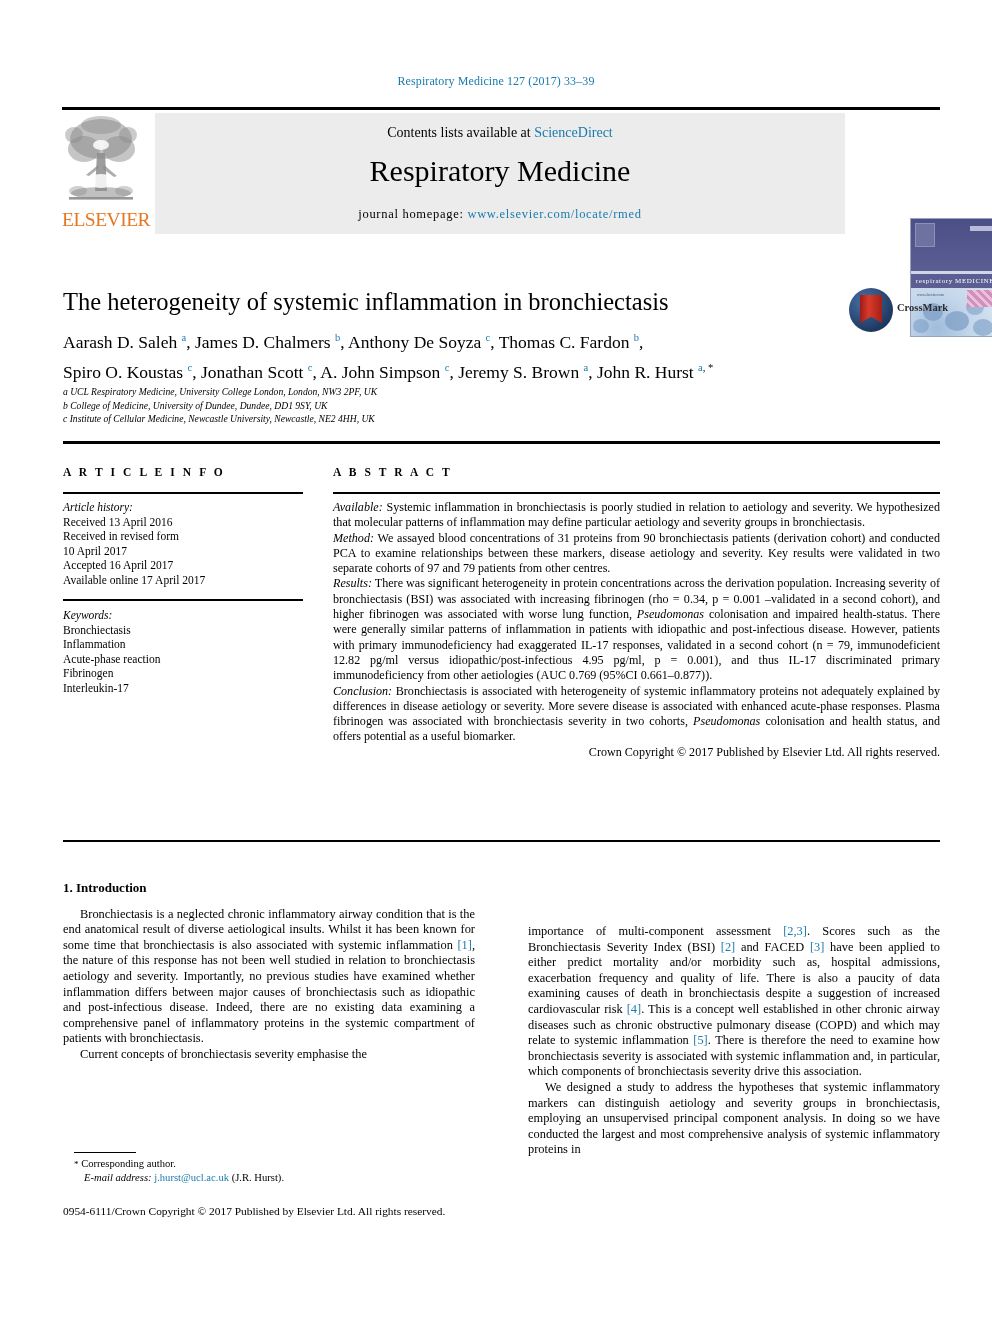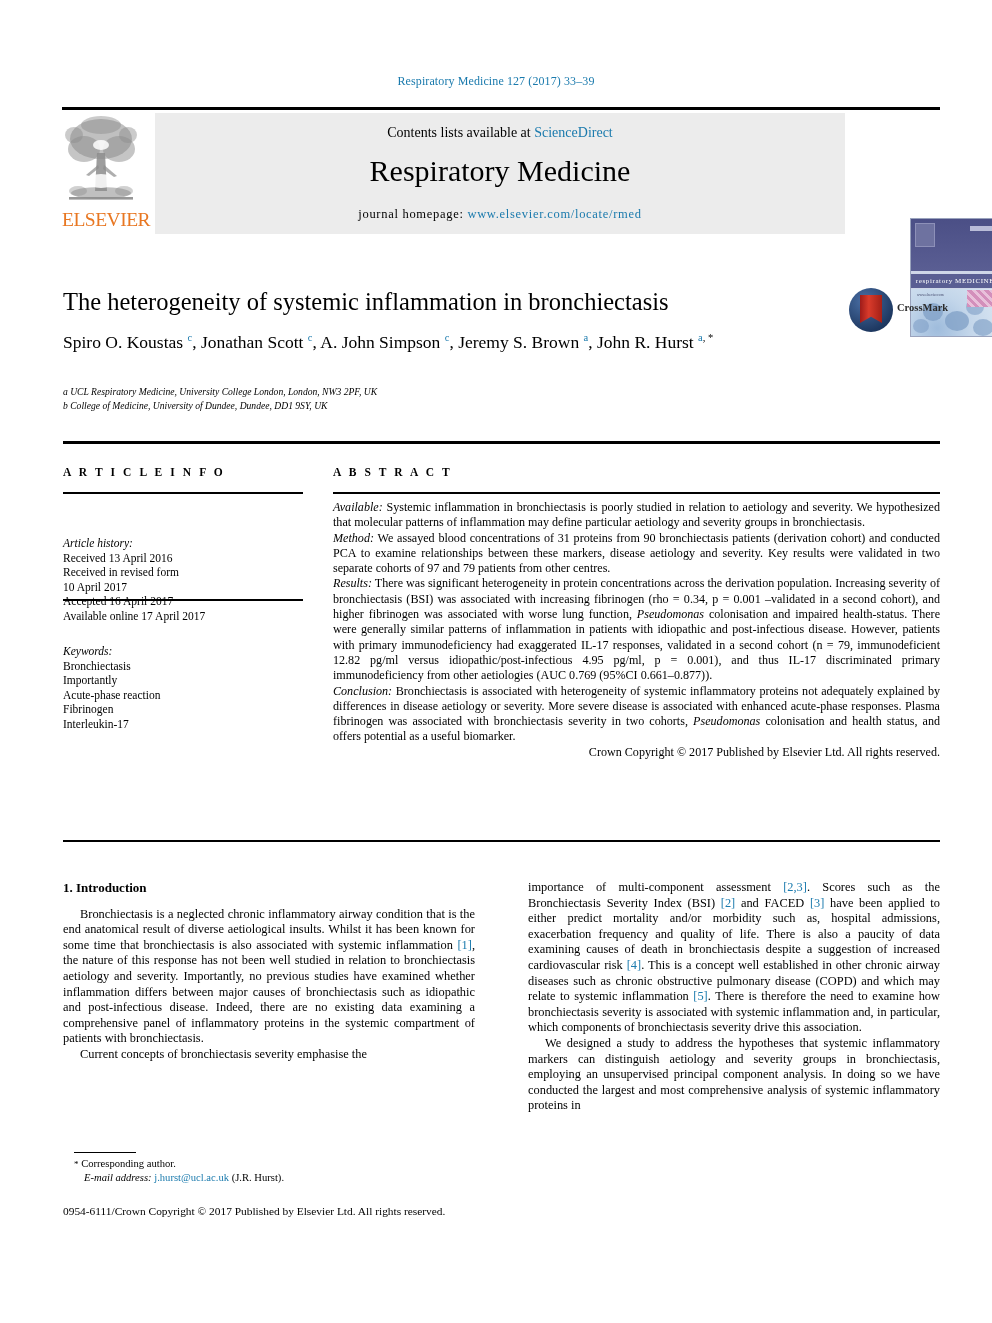--- a/index.html
+++ b/index.html
@@ -330,6 +330,7 @@
   <div class="title">The heterogeneity of systemic inflammation in bronchiectasis</div>
 
   <div class="authors">
+    <div>Aarash D. Saleh&nbsp;<sup>a</sup>, James D. Chalmers&nbsp;<sup>b</sup>, Anthony De Soyza&nbsp;<sup>c</sup>, Thomas C. Fardon&nbsp;<sup>b</sup>,</div>
     <div>Spiro O. Koustas&nbsp;<sup>c</sup>, Jonathan Scott&nbsp;<sup>c</sup>, A. John Simpson&nbsp;<sup>c</sup>, Jeremy S. Brown&nbsp;<sup>a</sup>, John R. Hurst&nbsp;<sup>a</sup><sup class="star">,&nbsp;*</sup></div>
   </div>
 

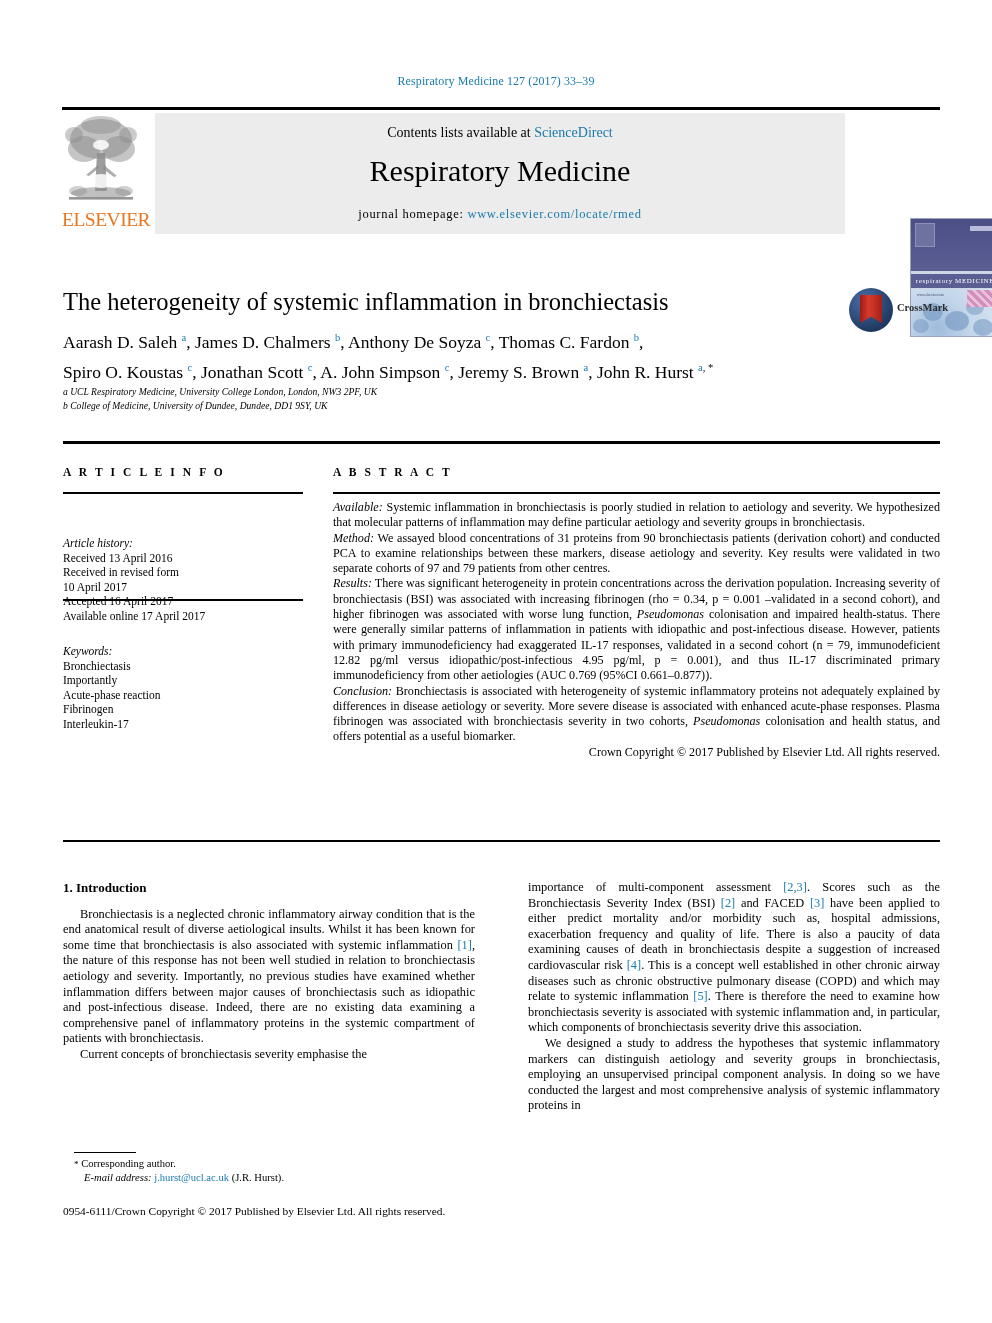--- a/index.html
+++ b/index.html
@@ -337,6 +337,7 @@
   <div class="affils">
     <div>a UCL Respiratory Medicine, University College London, London, NW3 2PF, UK</div>
     <div>b College of Medicine, University of Dundee, Dundee, DD1 9SY, UK</div>
+    <div>c Institute of Cellular Medicine, Newcastle University, Newcastle, NE2 4HH, UK</div>
   </div>
 
   <div class="crossmark">

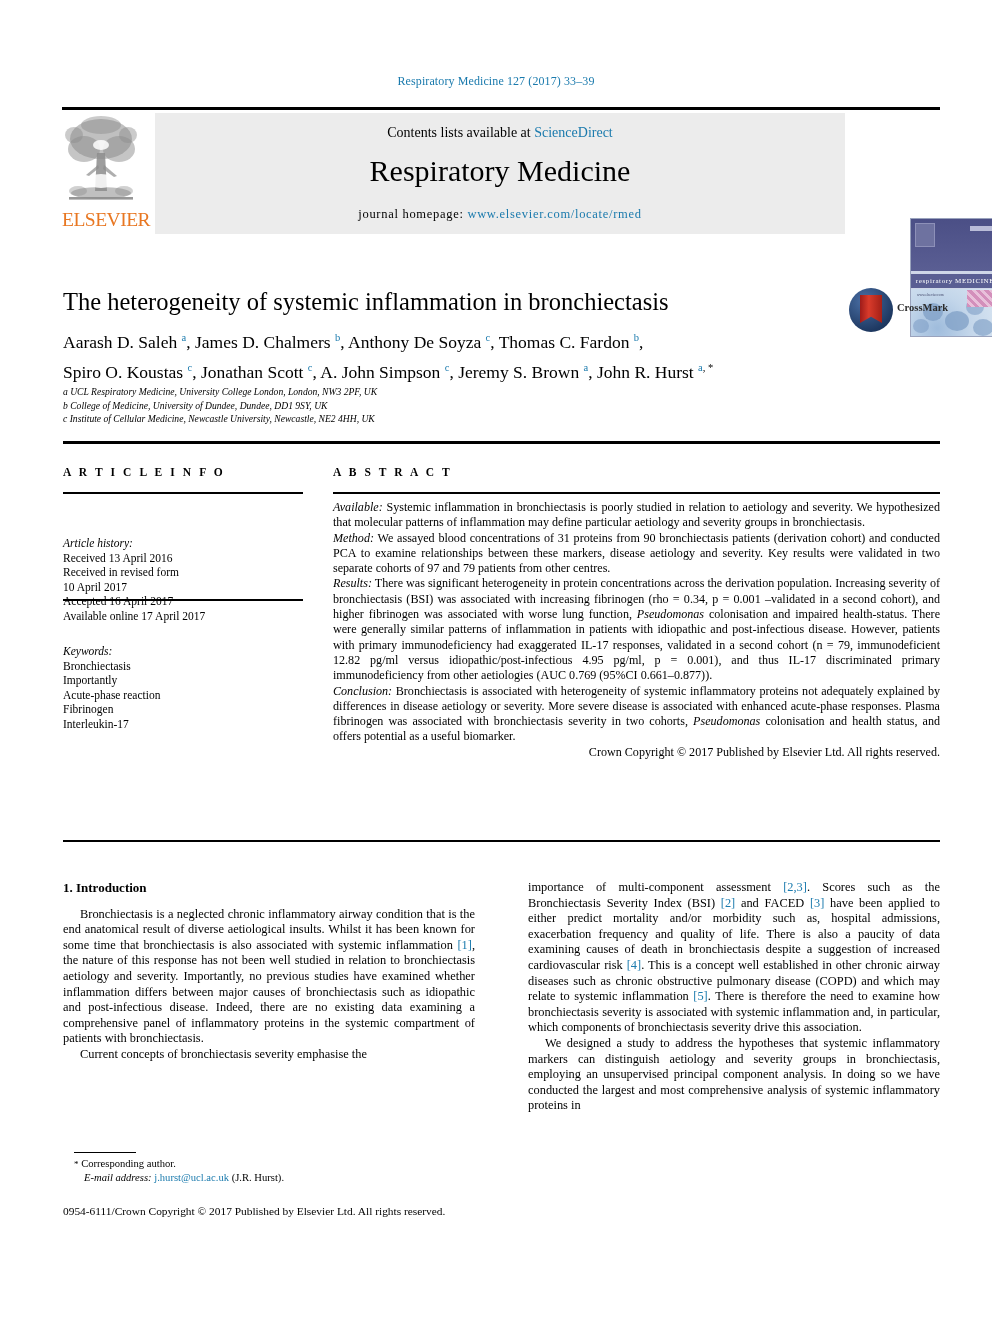--- a/index.html
+++ b/index.html
@@ -207,7 +207,7 @@
     font-size: 11.5px;
     line-height: 14.6px;
   }
-  .info-col .lbl { font-style: italic; margin-top: 36px; }
+  .info-col .lbl { font-style: italic; }
   .abs-col {
     position: absolute;
     left: 333px; top: 500px;

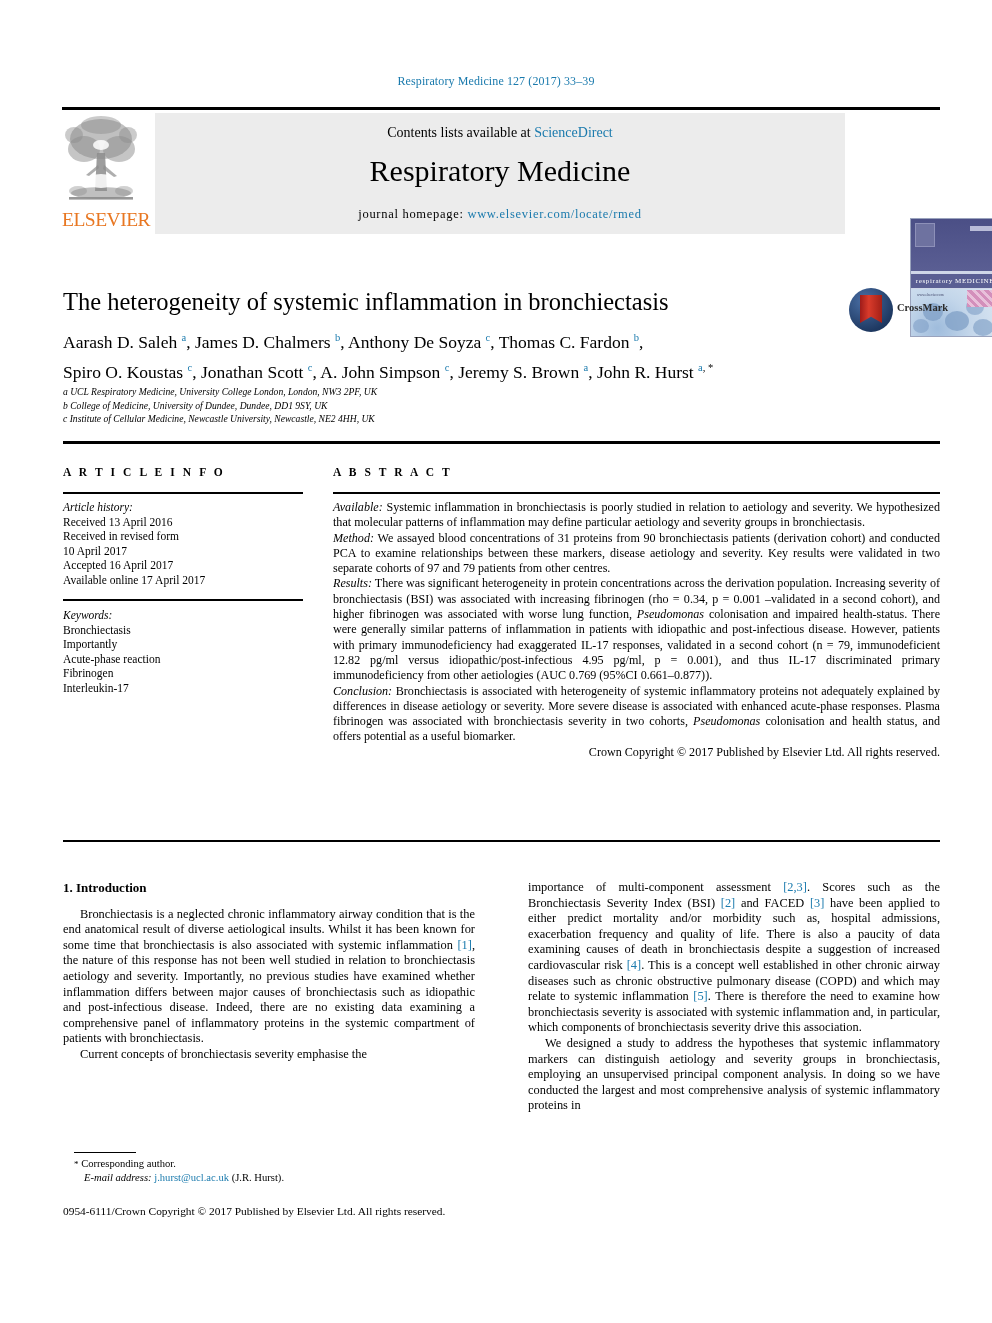--- a/index.html
+++ b/index.html
@@ -369,7 +369,7 @@
   <div class="info-col" style="top:608px;">
     <div class="lbl">Keywords:</div>
     <div>Bronchiectasis</div>
-    <div>Importantly</div>
+    <div>Inflammation</div>
     <div>Acute-phase reaction</div>
     <div>Fibrinogen</div>
     <div>Interleukin-17</div>

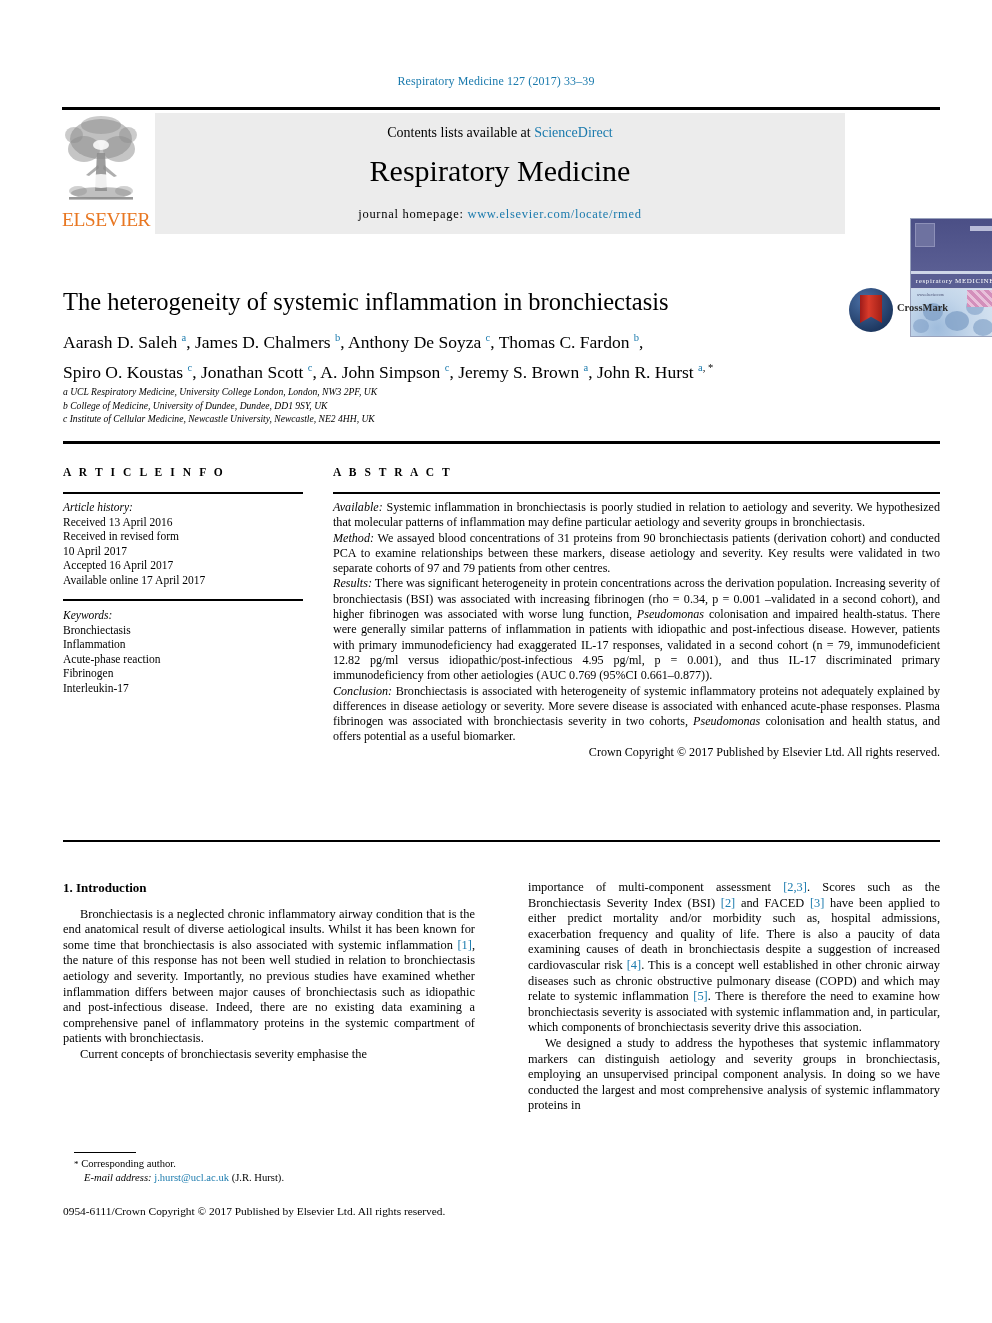--- a/index.html
+++ b/index.html
@@ -237,7 +237,7 @@
     hyphens: none;
   }
   .col-left { left: 63px; top: 880px; }
-  .col-right { left: 528px; top: 880px; font-family: Liberation Serif, serif; }
+  .col-right { left: 528px; top: 924px; font-family: Liberation Serif, serif; }
   .secnum {
     font-weight: bold;
     font-size: 13px;

